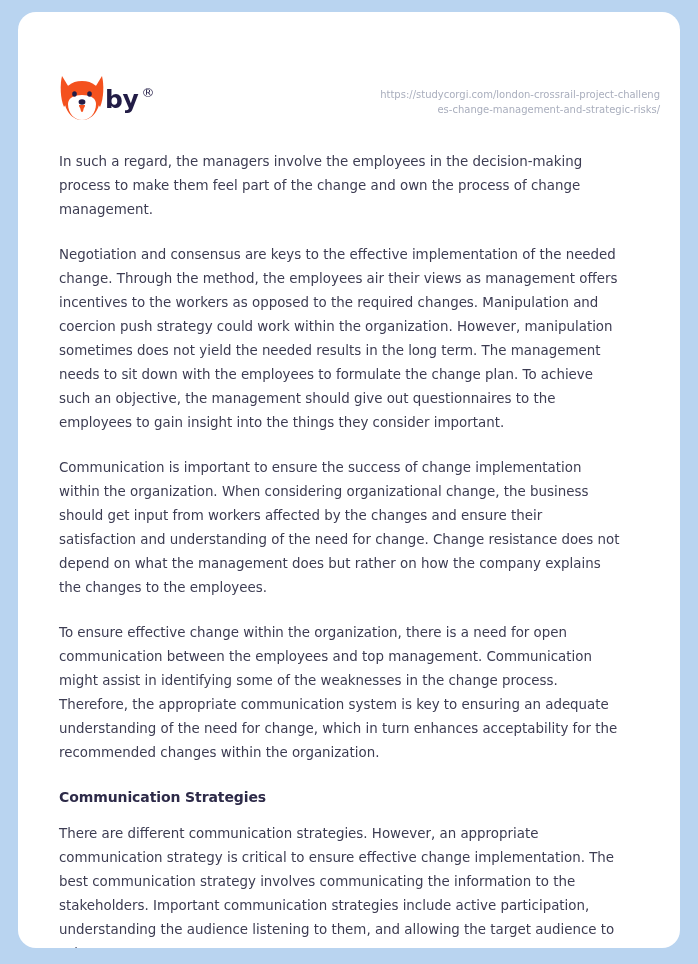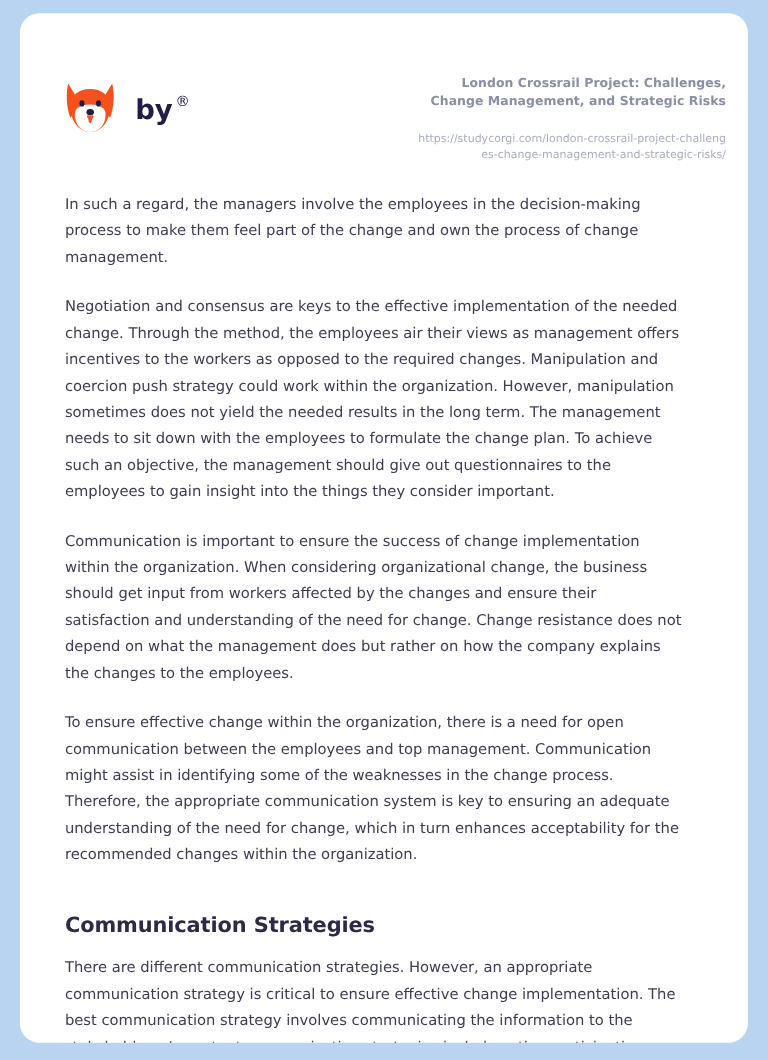--- a/index.html
+++ b/index.html
@@ -131,7 +131,6 @@
     </div>
 
     <div class="header-meta">
-      <div class="header-title">London Crossrail Project: Challenges, Change Management, and Strategic Risks</div>
       <div class="header-url">https://studycorgi.com/london-crossrail-project-challenges-change-management-and-strategic-risks/</div>
     </div>
 

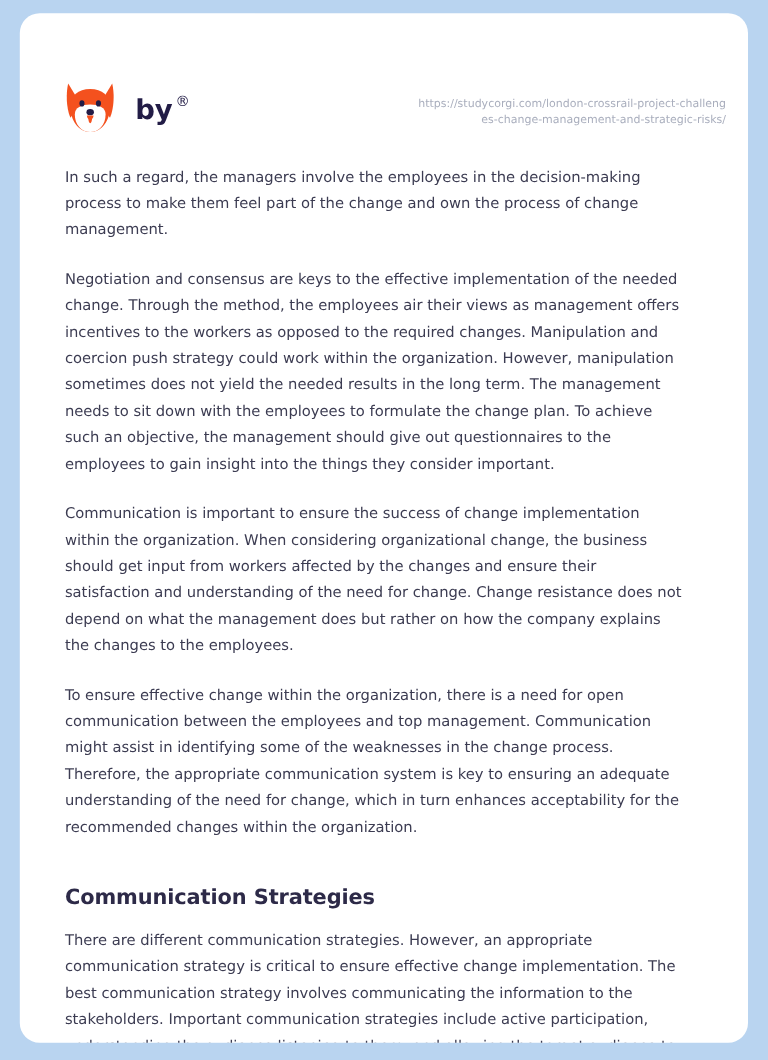--- a/index.html
+++ b/index.html
@@ -35,7 +35,7 @@
   .brand {
     display: flex;
     align-items: center;
-    gap: 18px;
+    gap: 0;
     padding-top: 10px;
   }
   .corgi-logo {

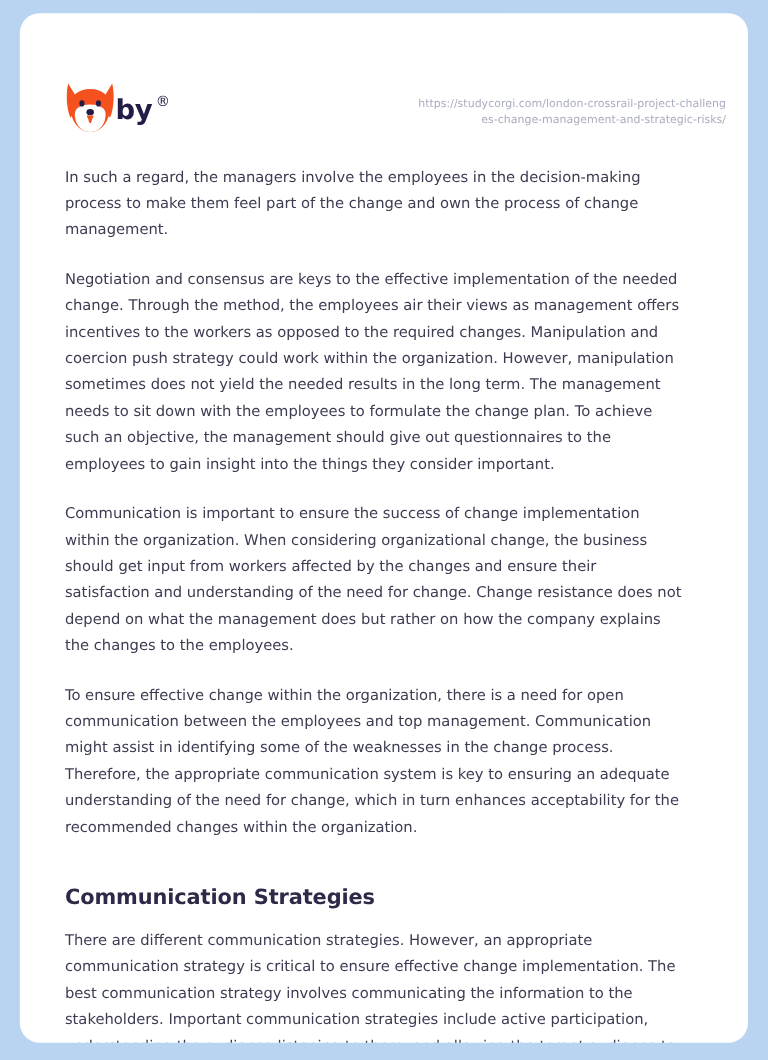--- a/index.html
+++ b/index.html
@@ -93,8 +93,8 @@
     font-family: "DejaVu Sans", sans-serif;
   }
   .doc-body h2 {
-    margin: 40px 0 17px 0;
-    font-size: 19px;
+    margin: 24px 0 17px 0;
+    font-size: 14px;
     font-weight: bold;
     color: #2d2a48;
     letter-spacing: -0.1px;

